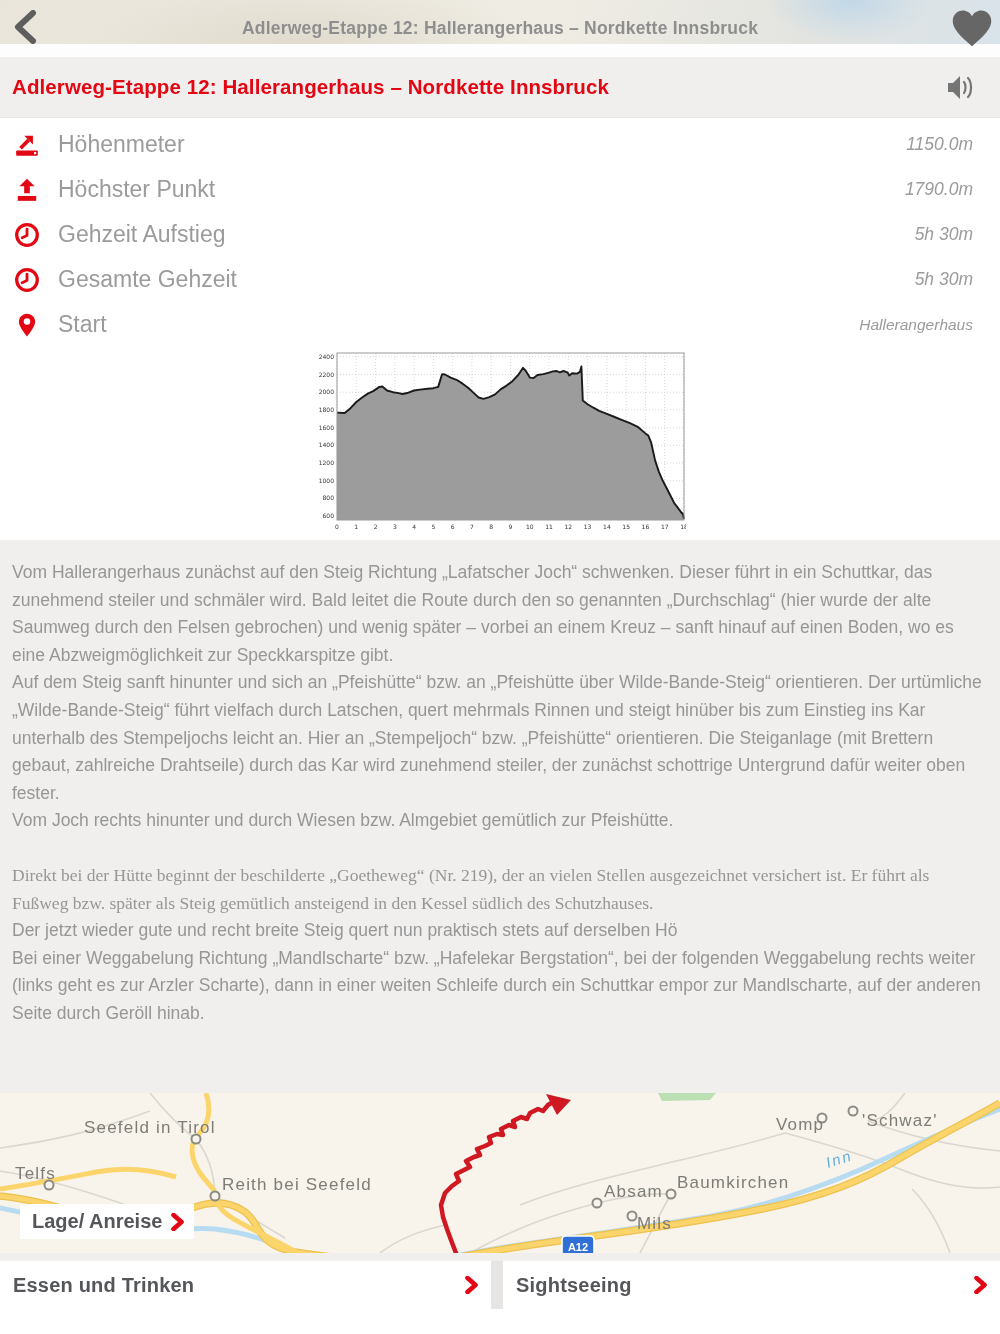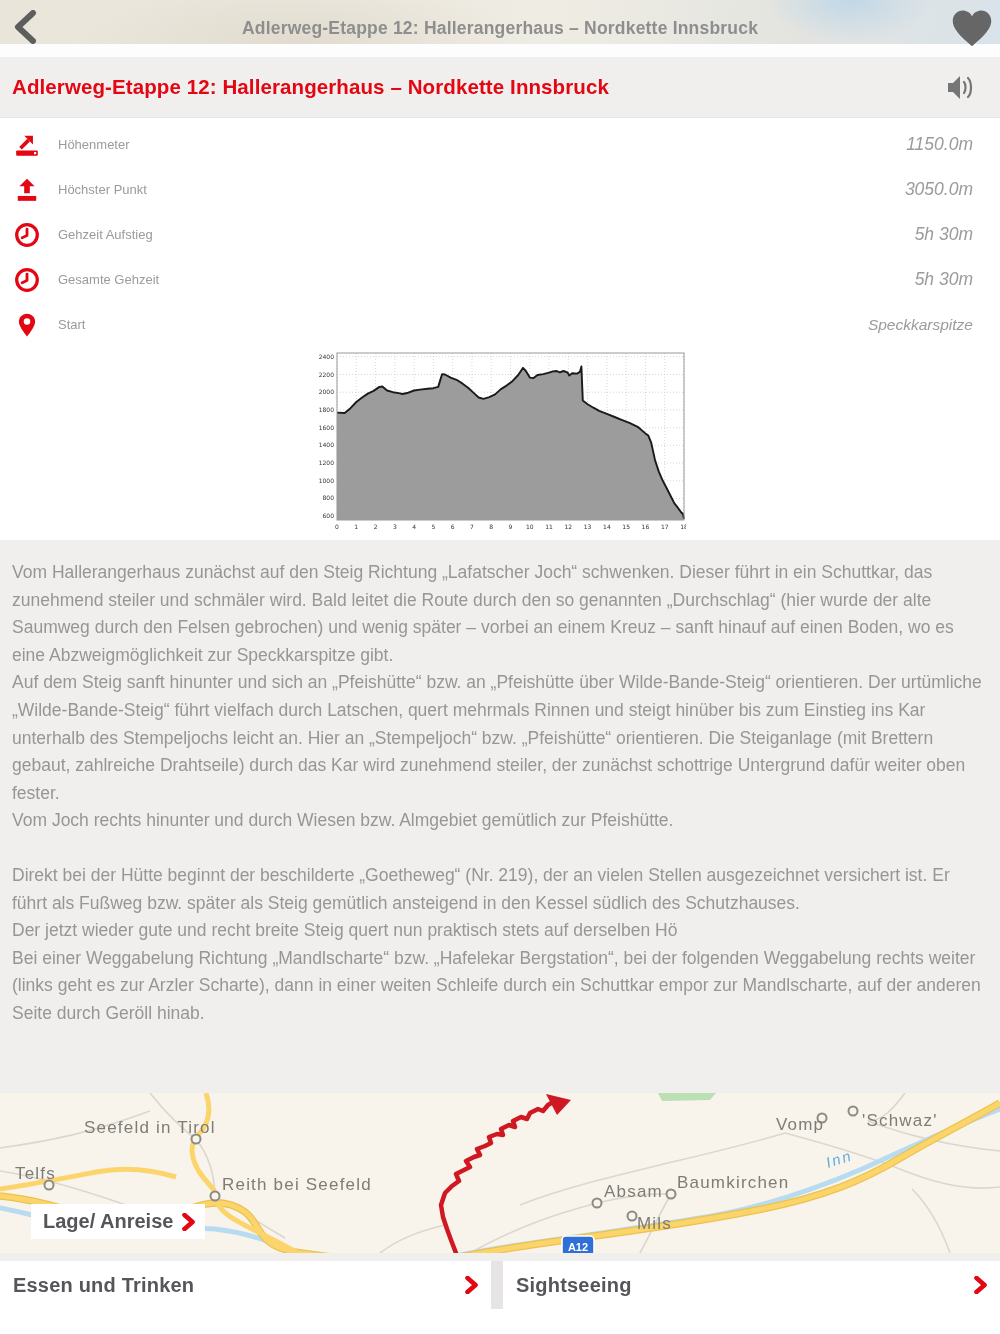--- a/index.html
+++ b/index.html
@@ -31,7 +31,7 @@
   .stats { background:#fff; padding-top:4px; }
   .stat-row { height:45px; display:flex; align-items:center; padding:0 27px 0 14px; }
   .stat-icon { width:26px; height:26px; flex:0 0 26px; }
-  .stat-label { margin-left:18px; font-size:13px; color:#9b9b9b; }
+  .stat-label { margin-left:18px; font-size:23px; color:#9b9b9b; }
   .stat-value { margin-left:auto; font-size:17.5px; color:#9b9b9b;font-style:italic; }
   .stat-value.small { font-size:15.5px; }
 

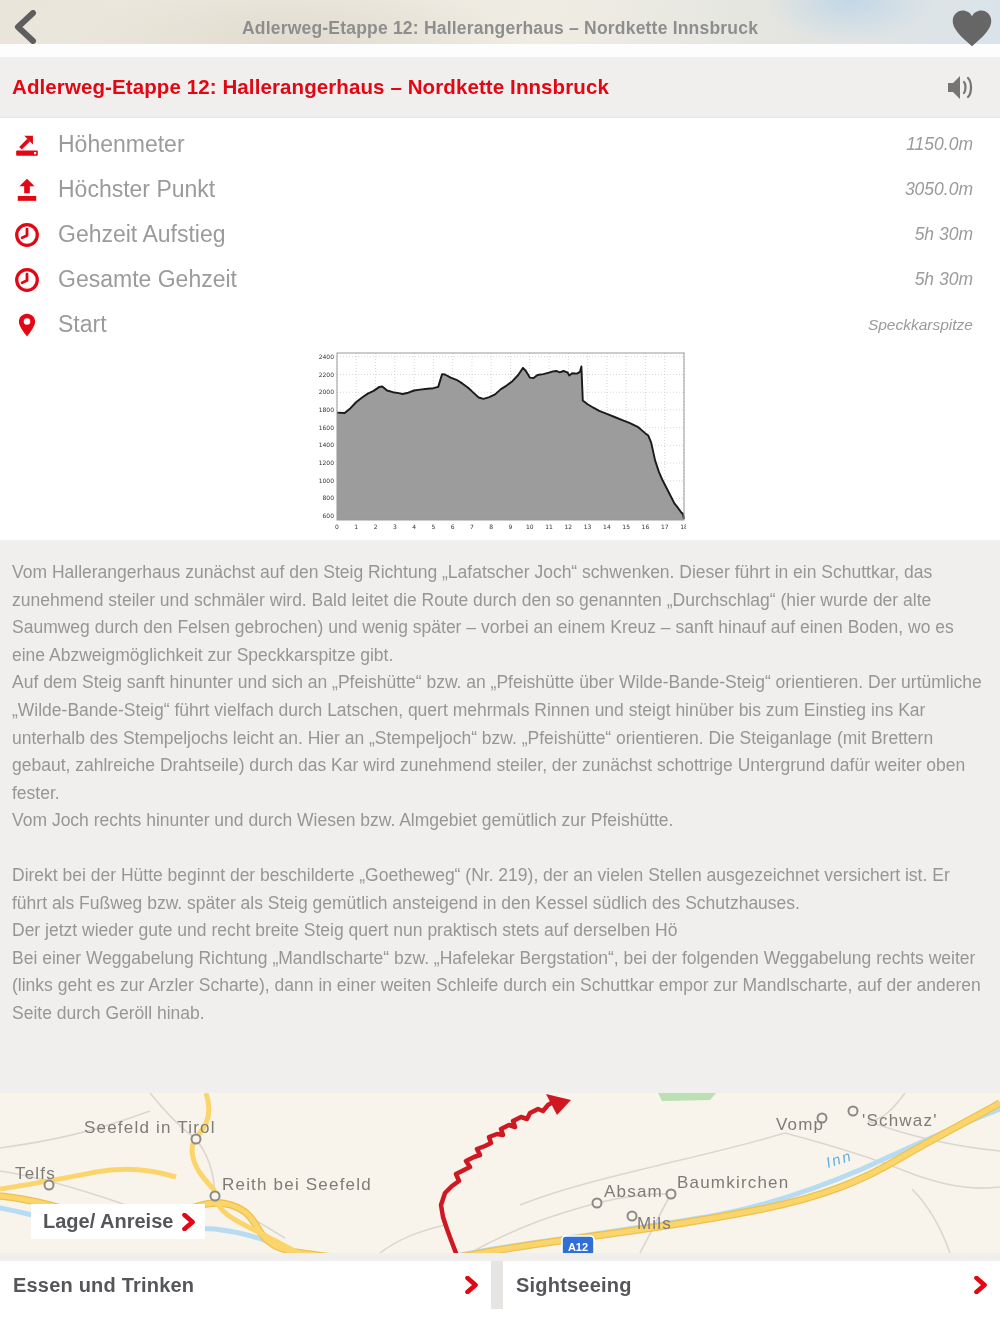--- a/index.html
+++ b/index.html
@@ -116,7 +116,7 @@
       <rect x="3.5" y="17.5" width="17" height="4.5" fill="#e30613"></rect>
     </svg>
     <span class="stat-label">Höchster Punkt</span>
-    <span class="stat-value">3050.0m</span>
+    <span class="stat-value">1790.0m</span>
   </div>
 
 

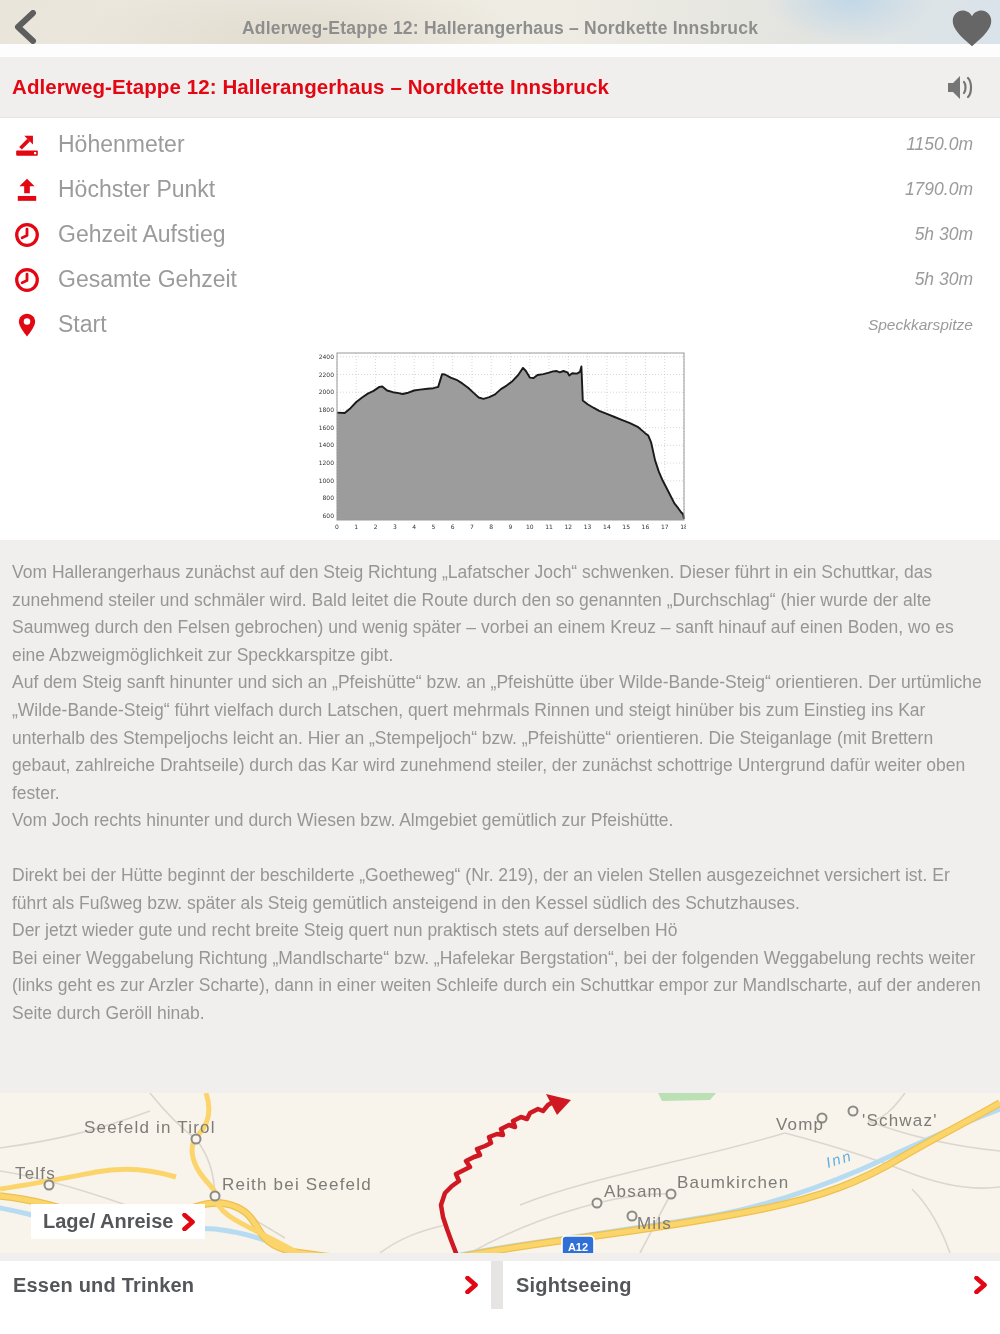--- a/index.html
+++ b/index.html
@@ -144,7 +144,7 @@
       <circle cx="12" cy="8.8" r="3" fill="#fff"></circle>
     </svg>
     <span class="stat-label">Start</span>
-    <span class="stat-value small">Speckkarspitze</span>
+    <span class="stat-value small">Hallerangerhaus</span>
   </div>
 </div>
 

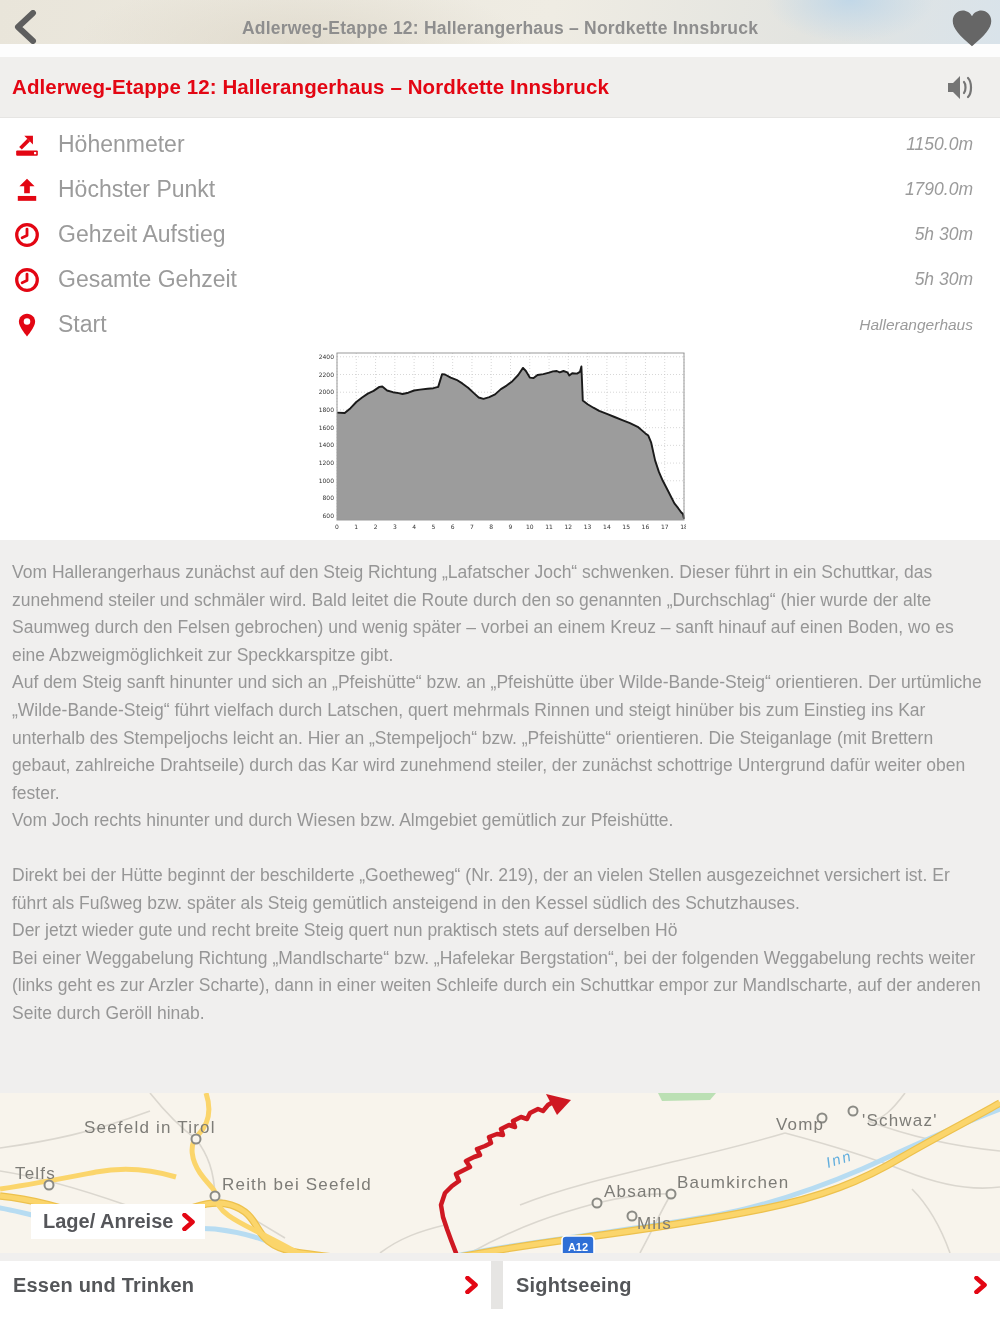--- a/index.html
+++ b/index.html
@@ -43,7 +43,7 @@
   
   .description { background:#f0efee; height:553px; overflow:hidden;
     padding:19px 18px 0 12px; font-size:17.5px; line-height:27.6px; color:#969696; }
-  .description .para.gap { margin-top:27px; }
+  .description .para.gap { margin-top:27px;font-family:Liberation Serif, serif; }
 
   
   .map-section { position:relative; height:160px; overflow:hidden; }

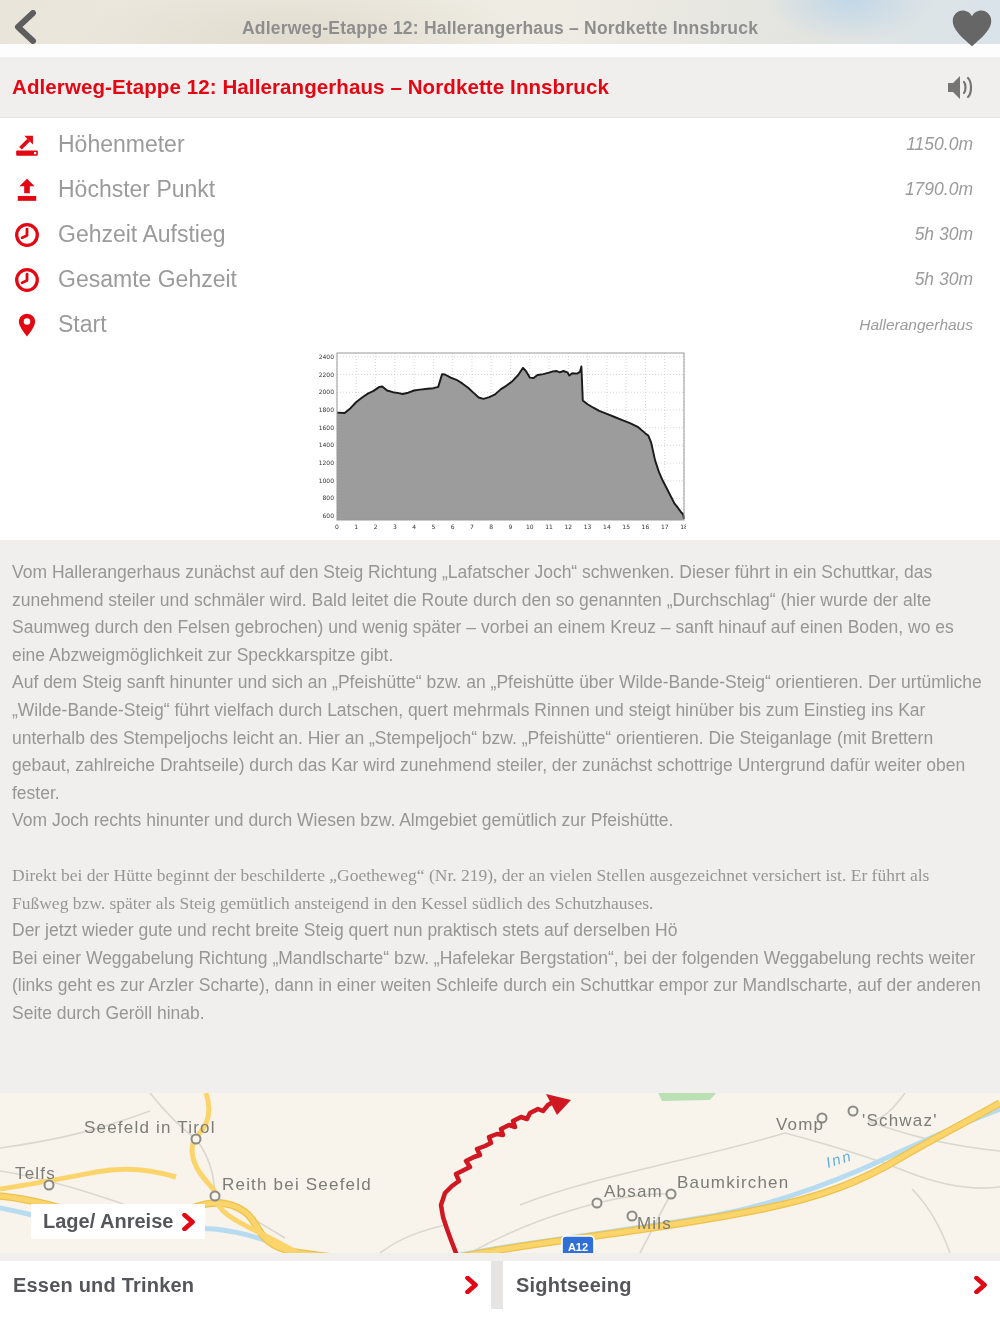--- a/index.html
+++ b/index.html
@@ -52,7 +52,7 @@
     font-family:"Liberation Sans", sans-serif; }
   .map-svg text.river { font-size:15px; fill:#62aedd; font-style:italic; letter-spacing:2px; }
   .map-svg text.shield-txt { font-size:11px; font-weight:bold; fill:#fff; letter-spacing:0; }
-  .lage-box { position:absolute; left:31px; top:111px; height:35px; background:#fff;
+  .lage-box { position:absolute; left:20px; top:111px; height:35px; background:#fff;
     display:flex; align-items:center; padding:0 10px 0 12px; }
   .lage-box .lbl { font-size:20px; font-weight:bold; color:#55565a; margin-right:9px; }
 

